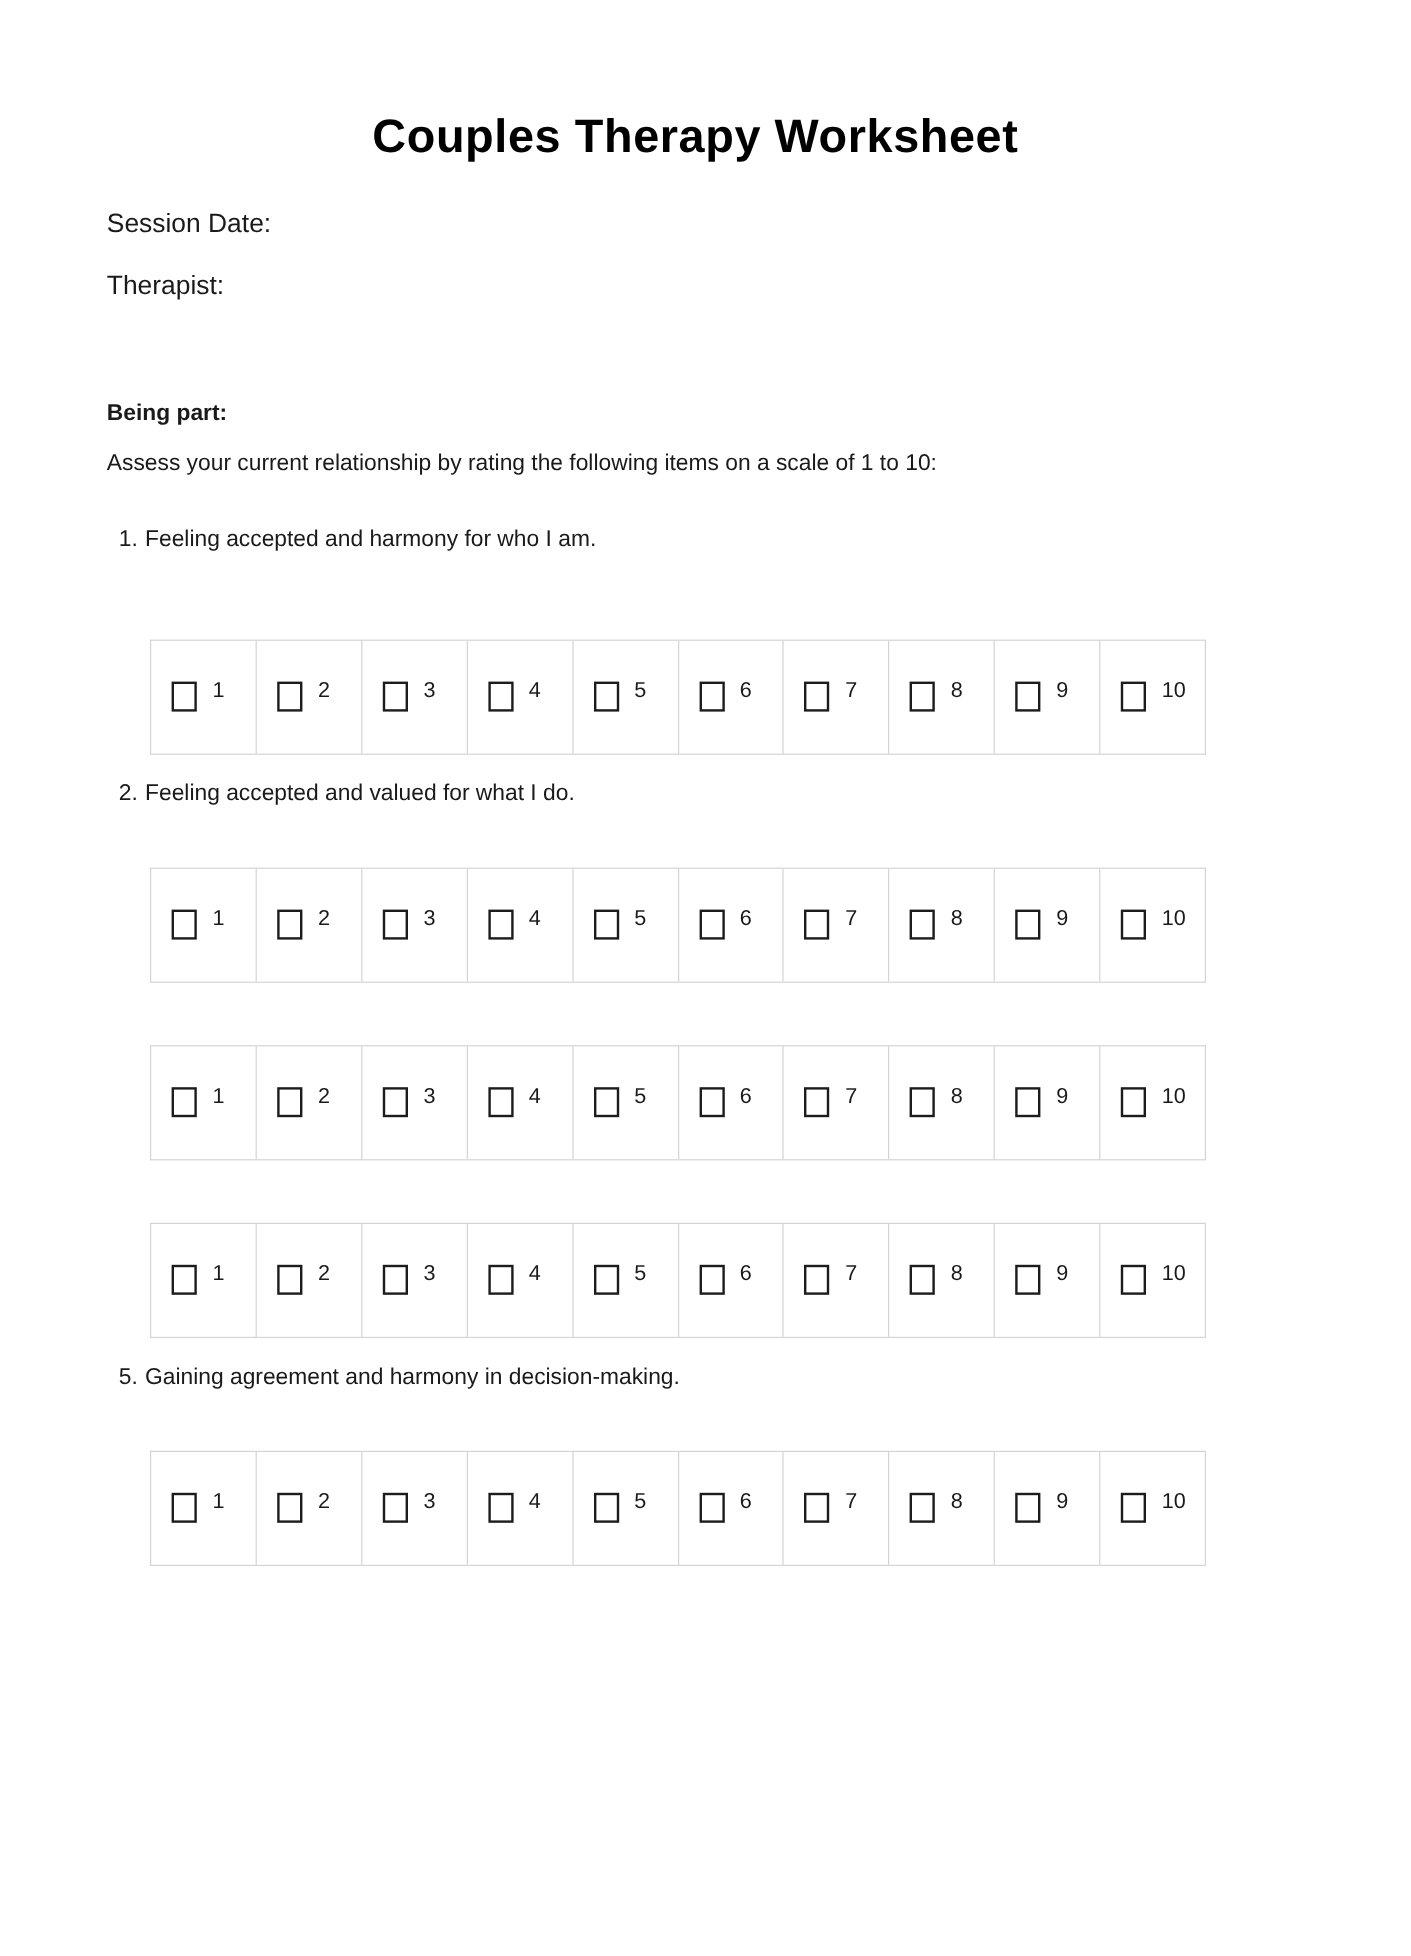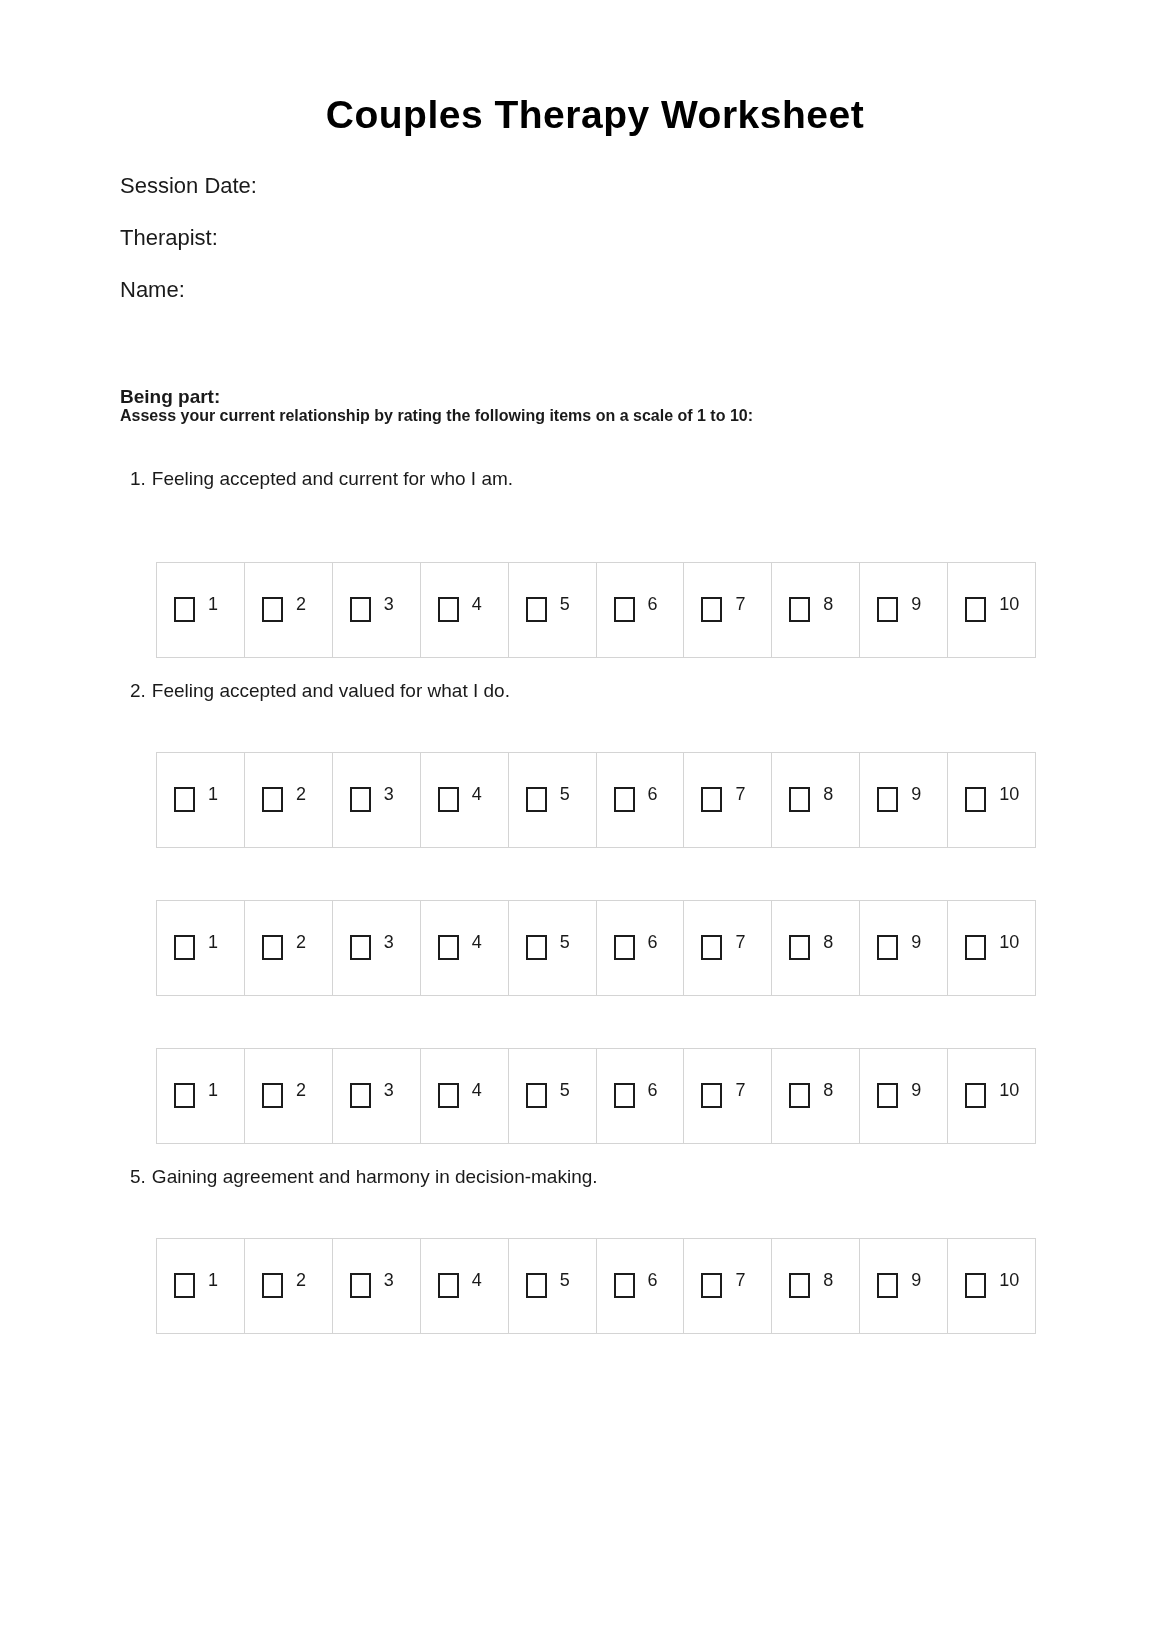--- a/index.html
+++ b/index.html
@@ -17,7 +17,7 @@
     font-family: "Liberation Sans", sans-serif;
     color: var(--text);
   }
-  .page { padding: 0 106px 0 120px; }
+  .page { padding: 0 106px 0 89px; }
 
   .doc-title {
     margin: 0;

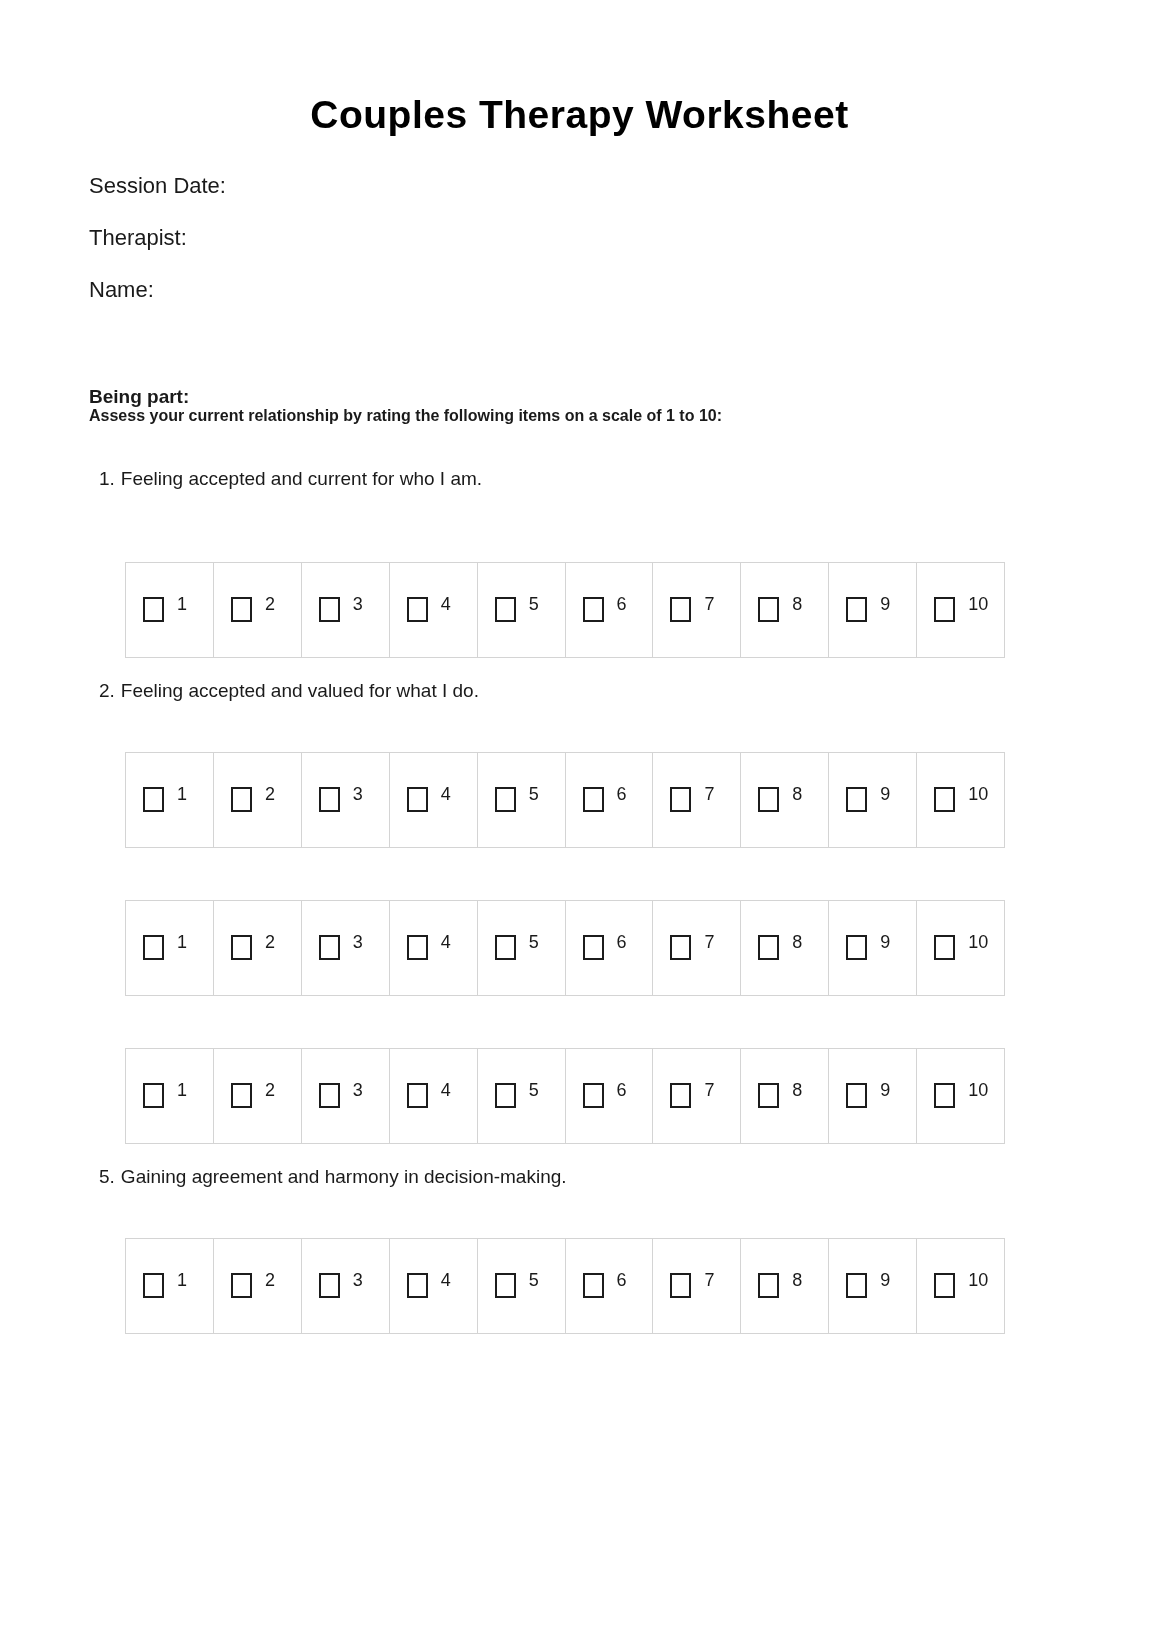--- a/index.html
+++ b/index.html
@@ -105,7 +105,6 @@
   <div class="meta">
     <div class="meta-line">Session Date:</div>
     <div class="meta-line">Therapist:</div>
-    <div class="meta-line">Name:</div>
   </div>
 
   <div class="section-heading">Being part:</div>

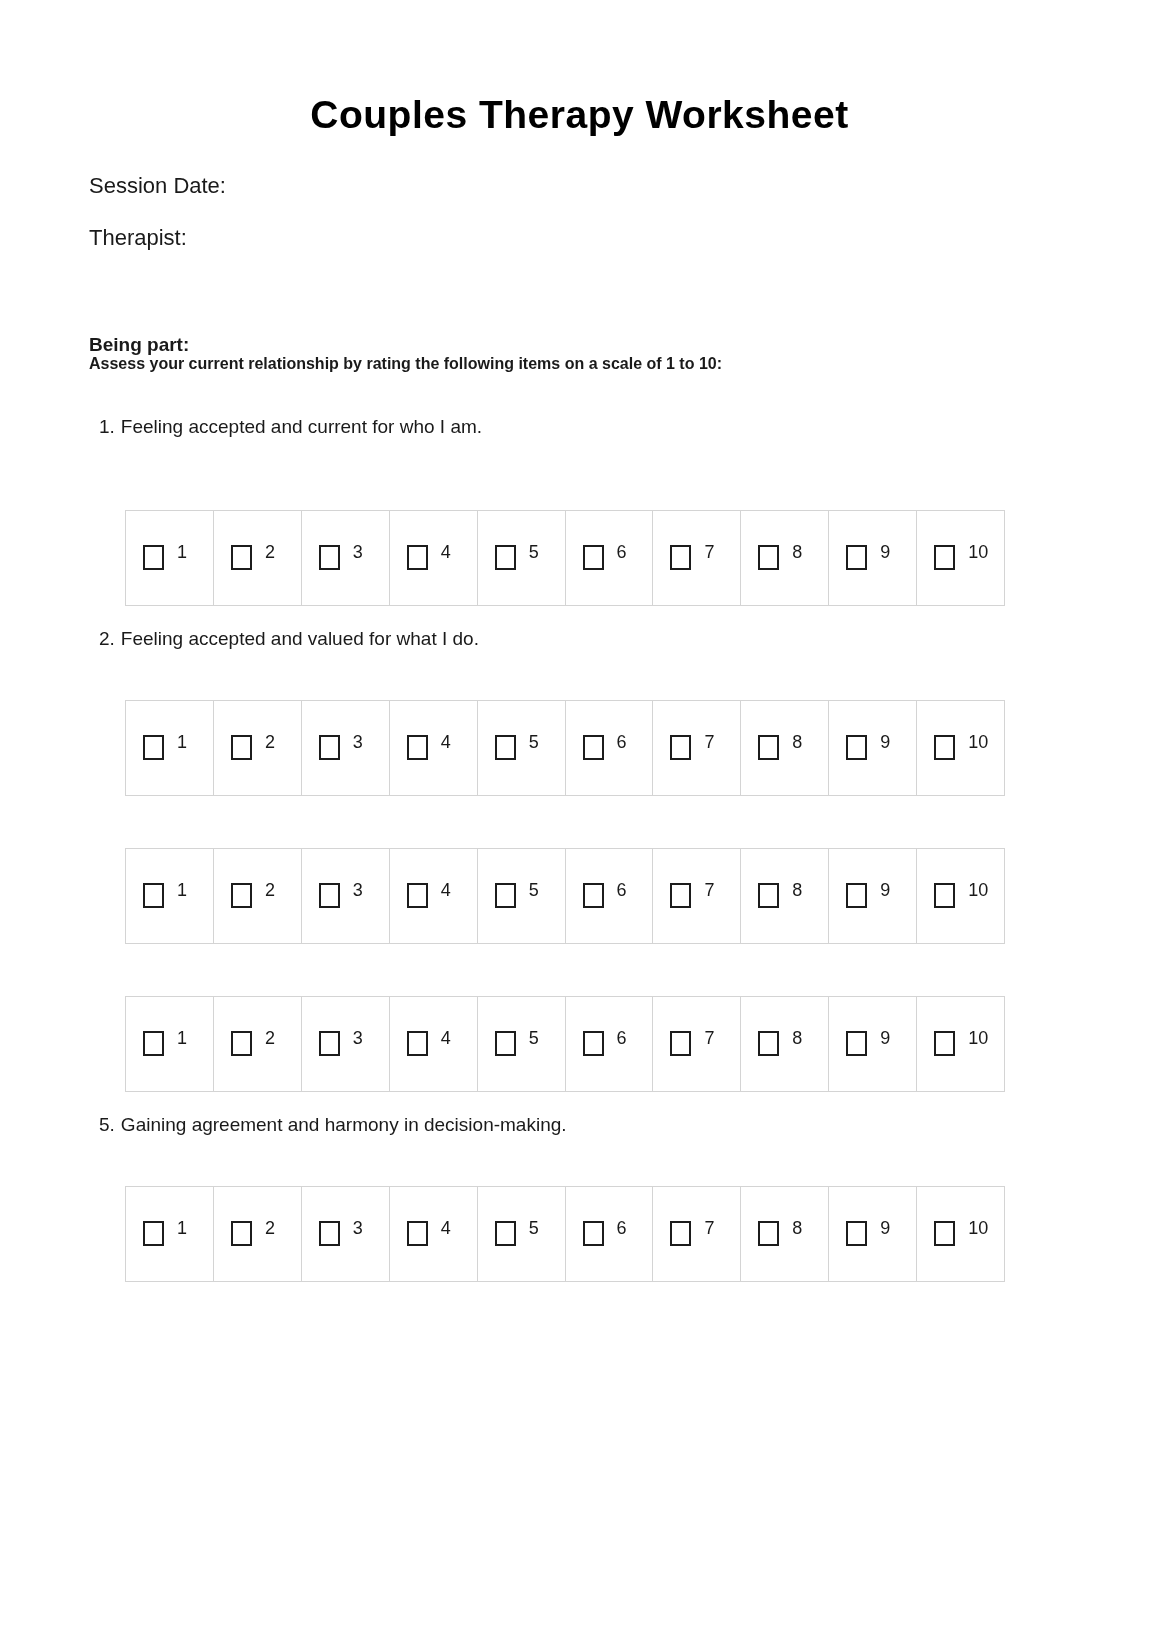--- a/index.html
+++ b/index.html
@@ -45,9 +45,10 @@
     font-weight: bold;
   }
   .instruction {
-    font-size: 16px;
+    margin-top: 23px;
+    font-size: 19px;
     line-height: 19px;
-    font-weight: bold;
+    font-weight: normal;
   }
 
   .item { margin-top: 23px; }

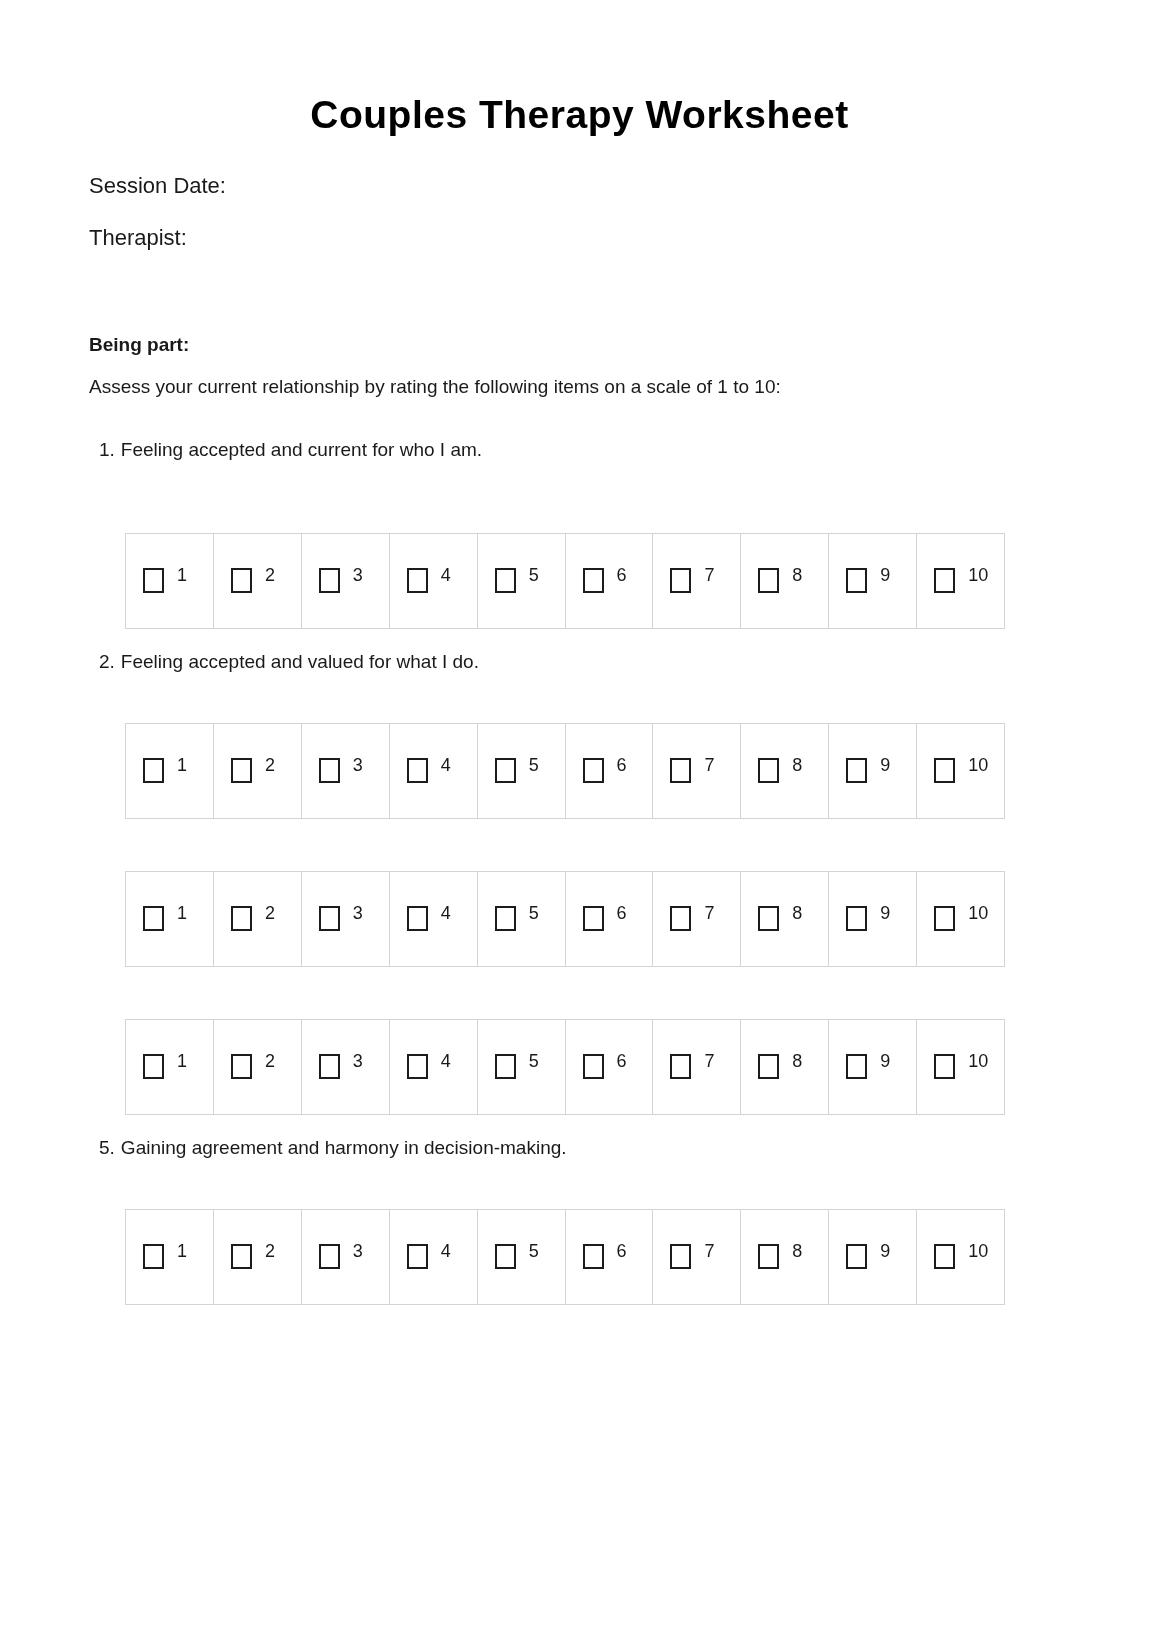--- a/index.html
+++ b/index.html
@@ -114,7 +114,7 @@
   <div id="items">
   <div class="item">
     <div class="item-text">
-      <span class="item-number">1.</span><span>Feeling accepted and current for who I am.</span>
+      <span class="item-number">1.</span><span>Feeling accepted and harmony for who I am.</span>
     </div>
     <div class="rating-table">
           <div class="cell">

